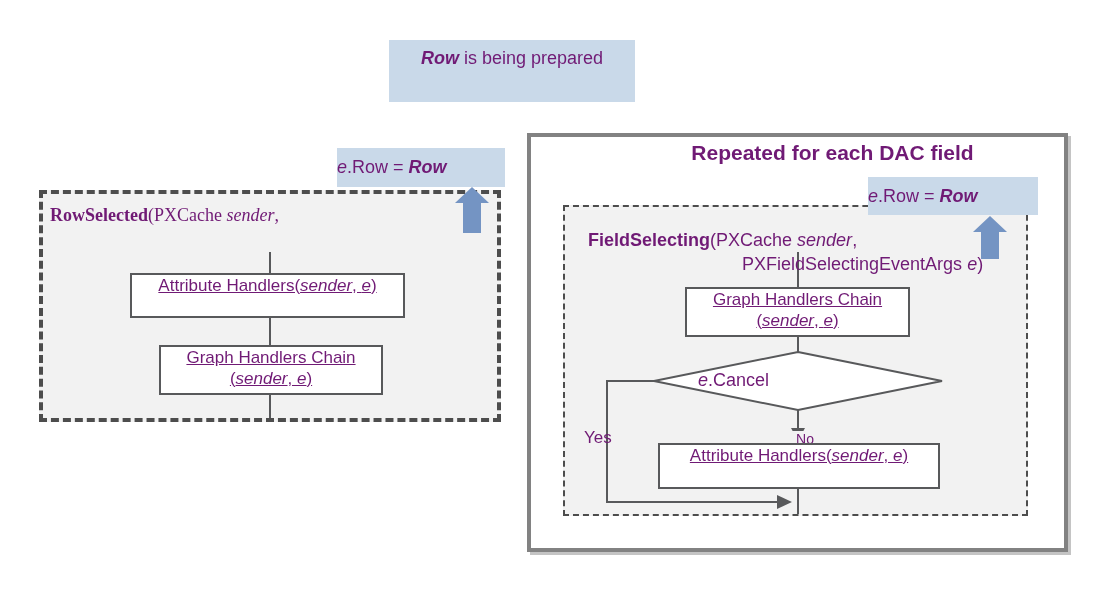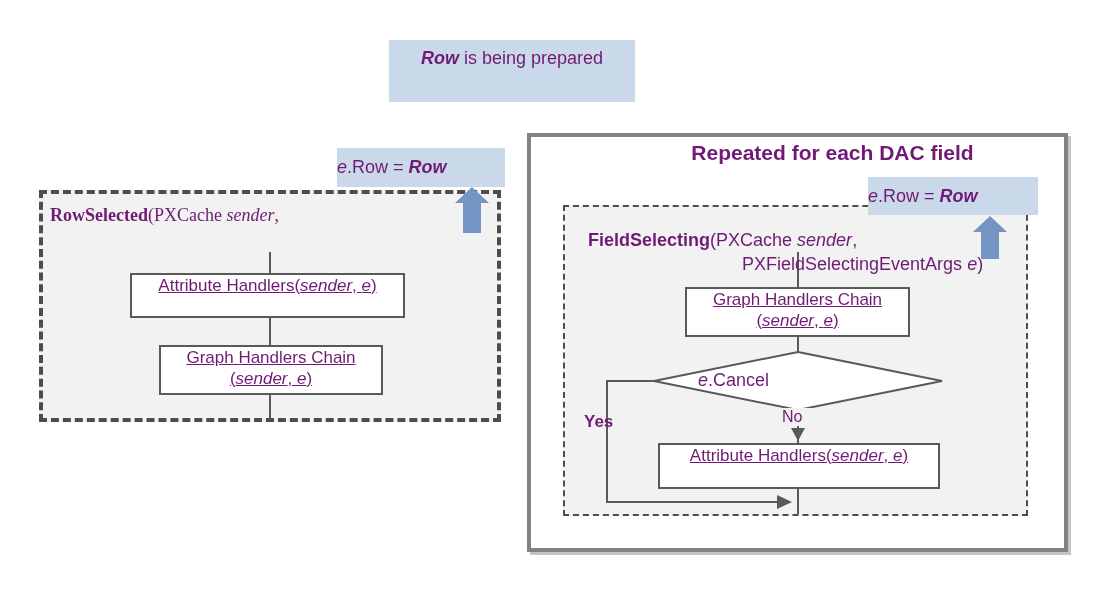--- a/index.html
+++ b/index.html
@@ -47,7 +47,7 @@
   
   #decision-label{position:absolute;left:698px;top:370px;width:200px;text-align:left;
     font-size:18px;z-index:3;}
-  #yes-label{position:absolute;left:584px;top:412px;font-size:17px;z-index:3;font-weight:bold;}
+  #yes-label{position:absolute;left:584px;top:428px;font-size:17px;z-index:3;}
   #no-label{position:absolute;left:782px;top:408px;width:32px;text-align:left;
     font-size:16px;background:var(--panel_bg,#f2f2f2);z-index:3;}
 

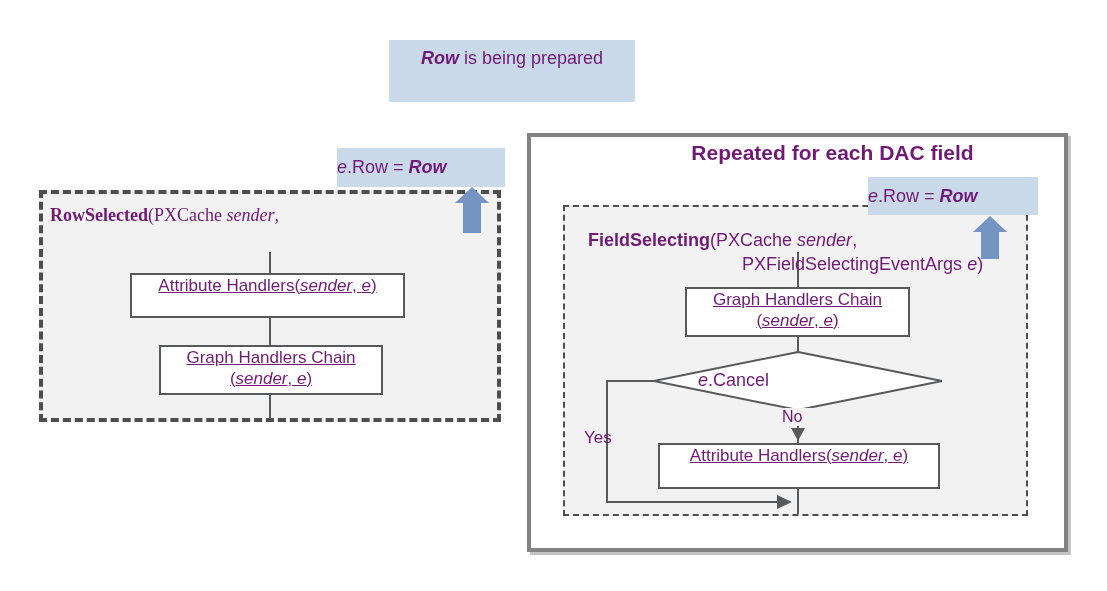--- a/index.html
+++ b/index.html
@@ -48,8 +48,8 @@
   #decision-label{position:absolute;left:698px;top:370px;width:200px;text-align:left;
     font-size:18px;z-index:3;}
   #yes-label{position:absolute;left:584px;top:428px;font-size:17px;z-index:3;}
-  #no-label{position:absolute;left:782px;top:408px;width:32px;text-align:left;
-    font-size:16px;background:var(--panel_bg,#f2f2f2);z-index:3;}
+  #no-label{position:absolute;left:782px;top:431px;width:32px;text-align:right;
+    font-size:14px;background:var(--panel_bg,#f2f2f2);z-index:3;}
 
   
   #overlay{position:absolute;left:0;top:0;z-index:2;pointer-events:none;}

